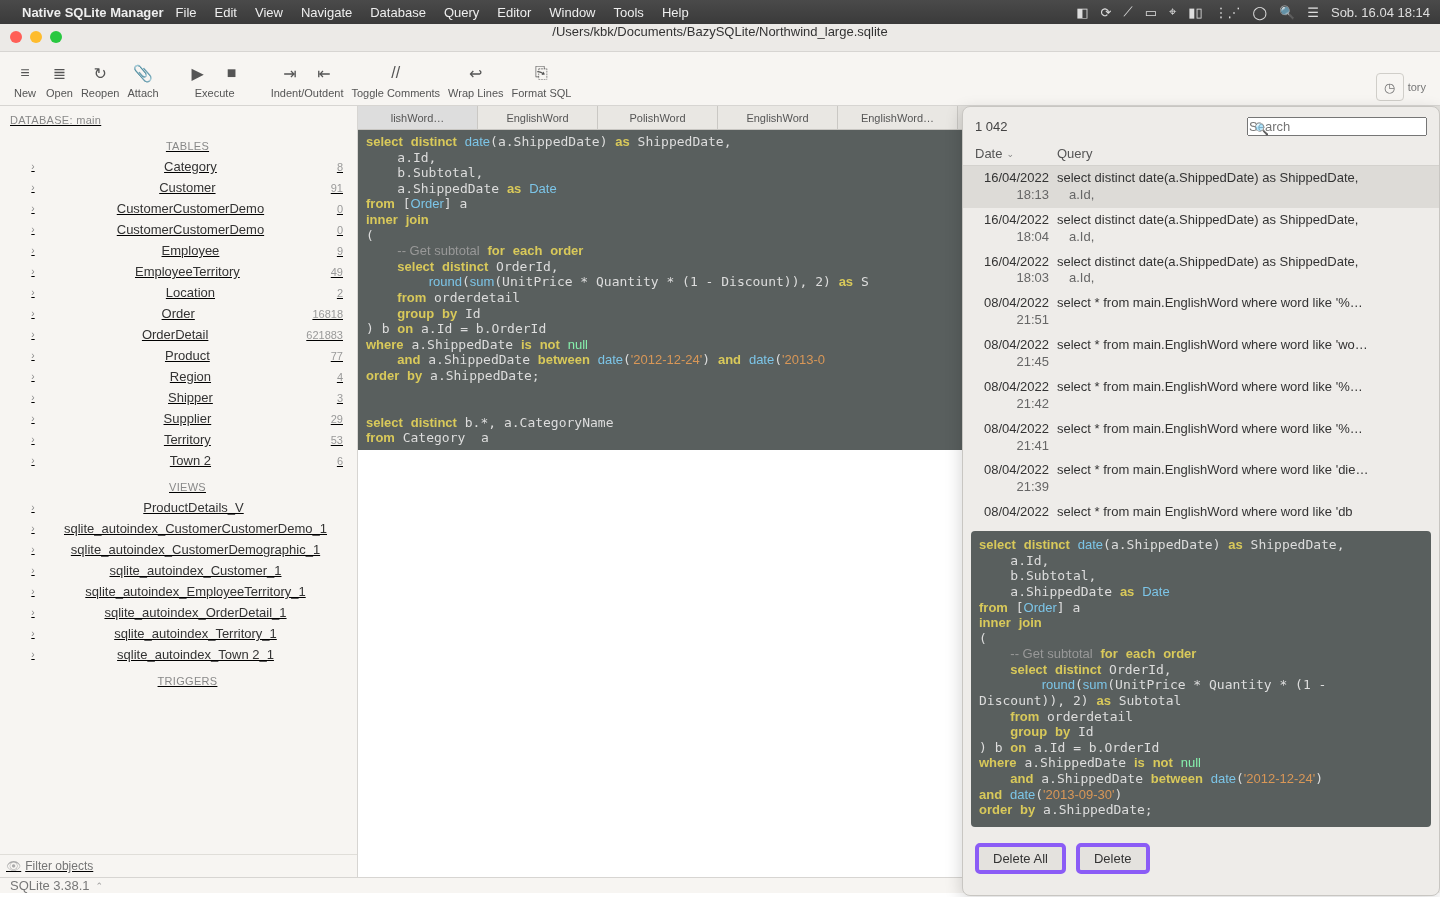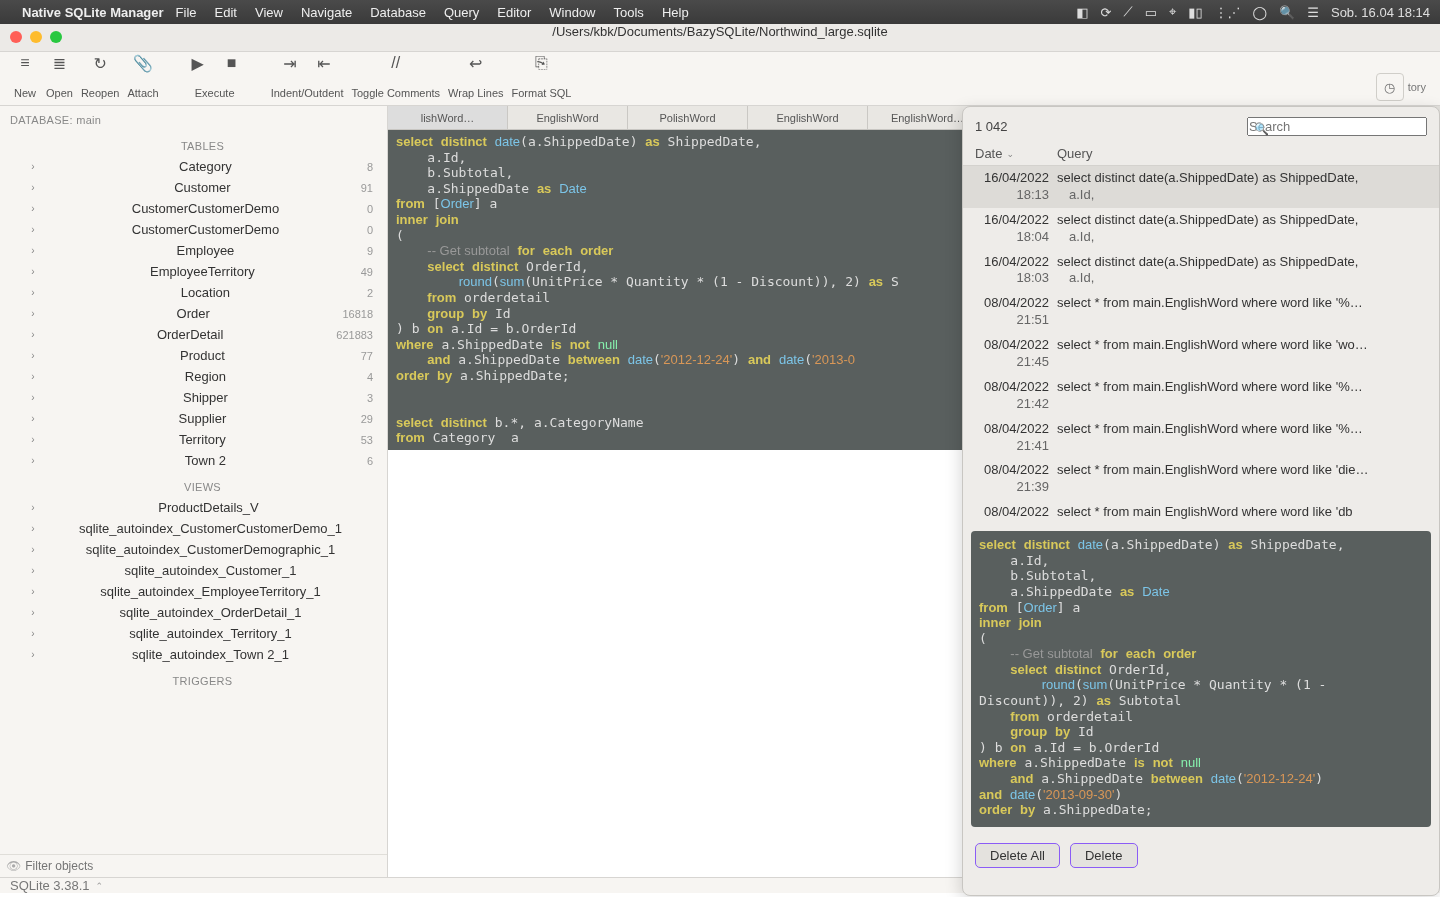--- a/index.html
+++ b/index.html
@@ -25,7 +25,7 @@
 .tb-group { display:flex; flex-direction:column; align-items:center; padding:0 4px 2px; }
 .tb-icons { display:flex; gap:8px; height:28px; align-items:center; }
 .tb-icon { width:26px; height:22px; display:flex; align-items:center; justify-content:center; color:#555; font-size:16px; }
-.tb-label { font-size:11px; color:#555; margin-top:10px;text-align:right; }
+.tb-label { font-size:11px; color:#555; margin-top:0;text-align:right; }
 .tb-sep { width:18px; }
 .tb-right { margin-left:auto; display:flex; align-items:center; padding-right:6px; }
 .history-icon { width:28px;height:28px;border:1px solid #d0cec9;border-radius:4px;display:flex;align-items:center;justify-content:center;color:#777; }

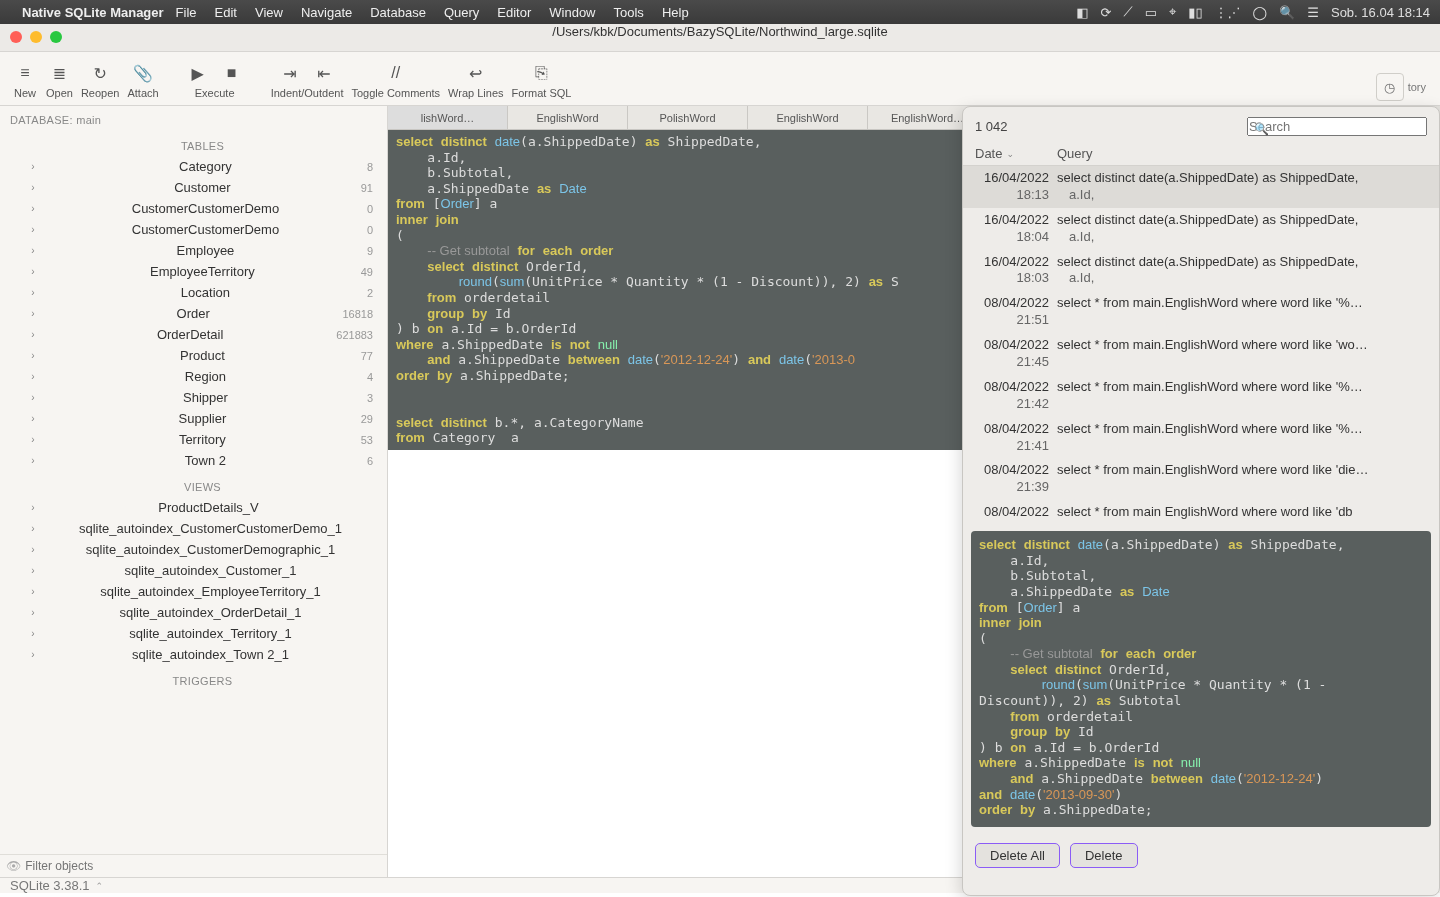--- a/index.html
+++ b/index.html
@@ -34,7 +34,7 @@
 .main { display:flex; height:calc(100% - 24px - 28px - 54px - 20px); }
 
 
-.sidebar { width:388px; background:#f7f5f2; border-right:1px solid #d7d5d2; display:flex; flex-direction:column; }
+.sidebar { width:358px; background:#f7f5f2; border-right:1px solid #d7d5d2; display:flex; flex-direction:column;text-decoration:underline; }
 .db-header { font-size:11px; color:#888; padding:8px 10px 4px; letter-spacing:.3px; }
 .section-label { font-size:11px; color:#888; padding:10px 10px 4px 28px; letter-spacing:.3px; font-weight:500; }
 .tree { flex:1; overflow-y:auto;text-align:center; }

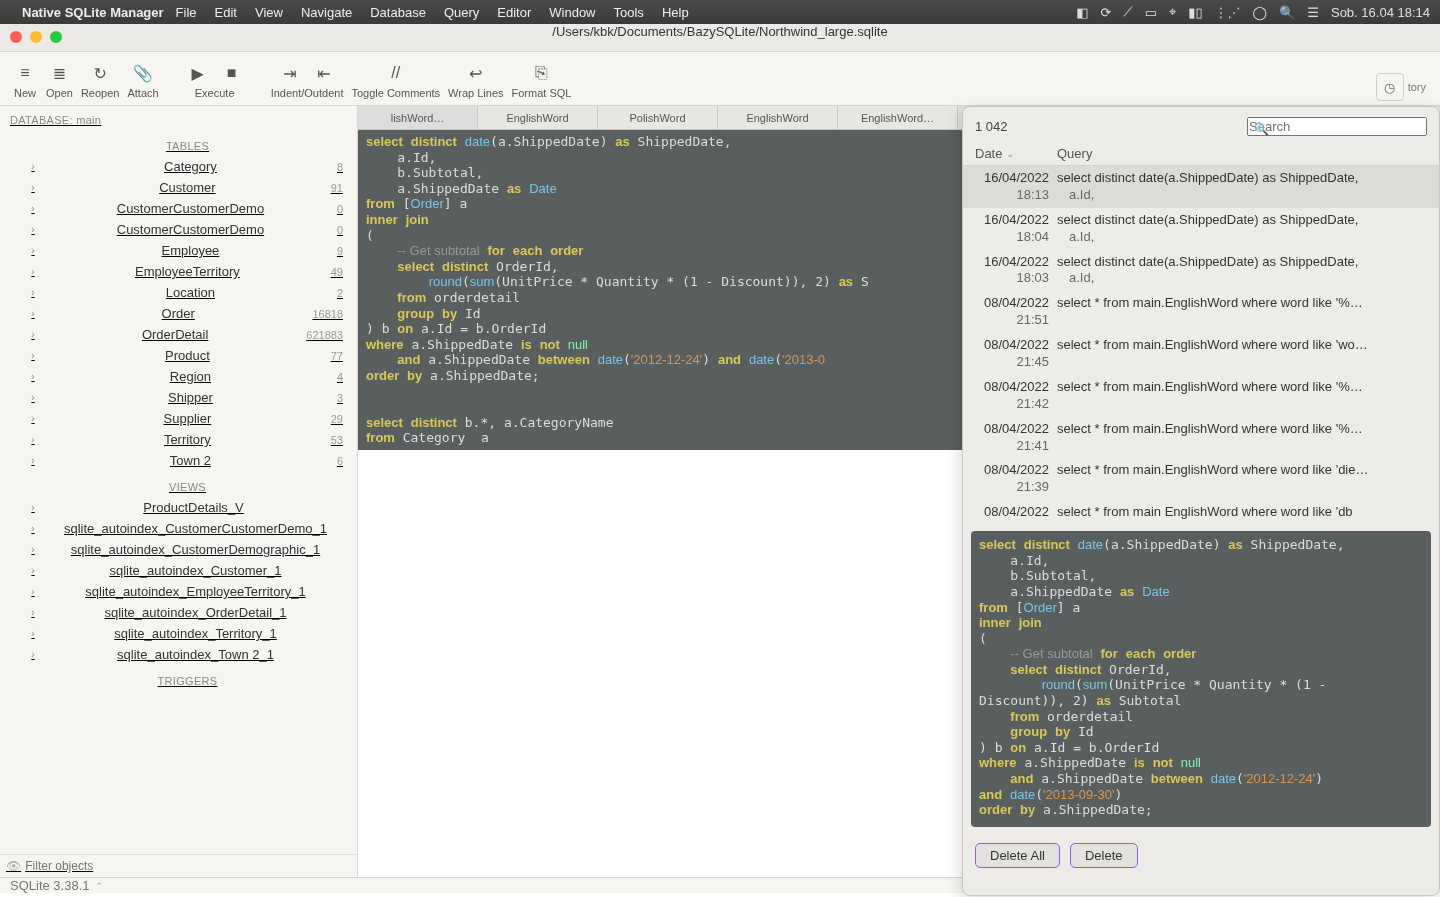--- a/index.html
+++ b/index.html
@@ -76,7 +76,7 @@
 .hist-row .hr-query .q2{display:block;padding-left:12px;color:#666}
 .hist-preview { background:#595f5e; color:#ddd; font-family:Menlo,monospace; font-size:13px; line-height:1.2; padding:6px 8px; white-space:pre-wrap; margin:6px 8px; border-radius:4px; height:296px; overflow:hidden; }
 .hist-buttons { padding:10px 12px; display:flex; gap:10px; }
-.hist-buttons button { background:#e4e2de; border:1px solid #8b5cf6; border-radius:5px; padding:4px 14px; font-size:13px; color:#333; cursor:pointer; }
+.hist-buttons button { background:#e4e2de; border:4px solid #8b5cf6; border-radius:5px; padding:4px 14px; font-size:13px; color:#333; cursor:pointer; }
 
 
 .watermark { position:absolute; left:478px; top:790px; font-size:60px; font-weight:800; color:#ff3fb0; letter-spacing:-1px; font-family:Arial,sans-serif; }

